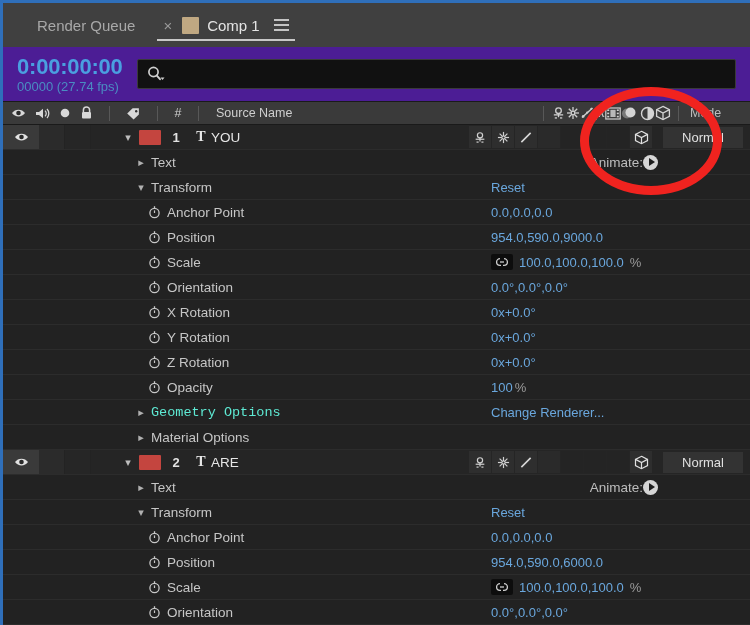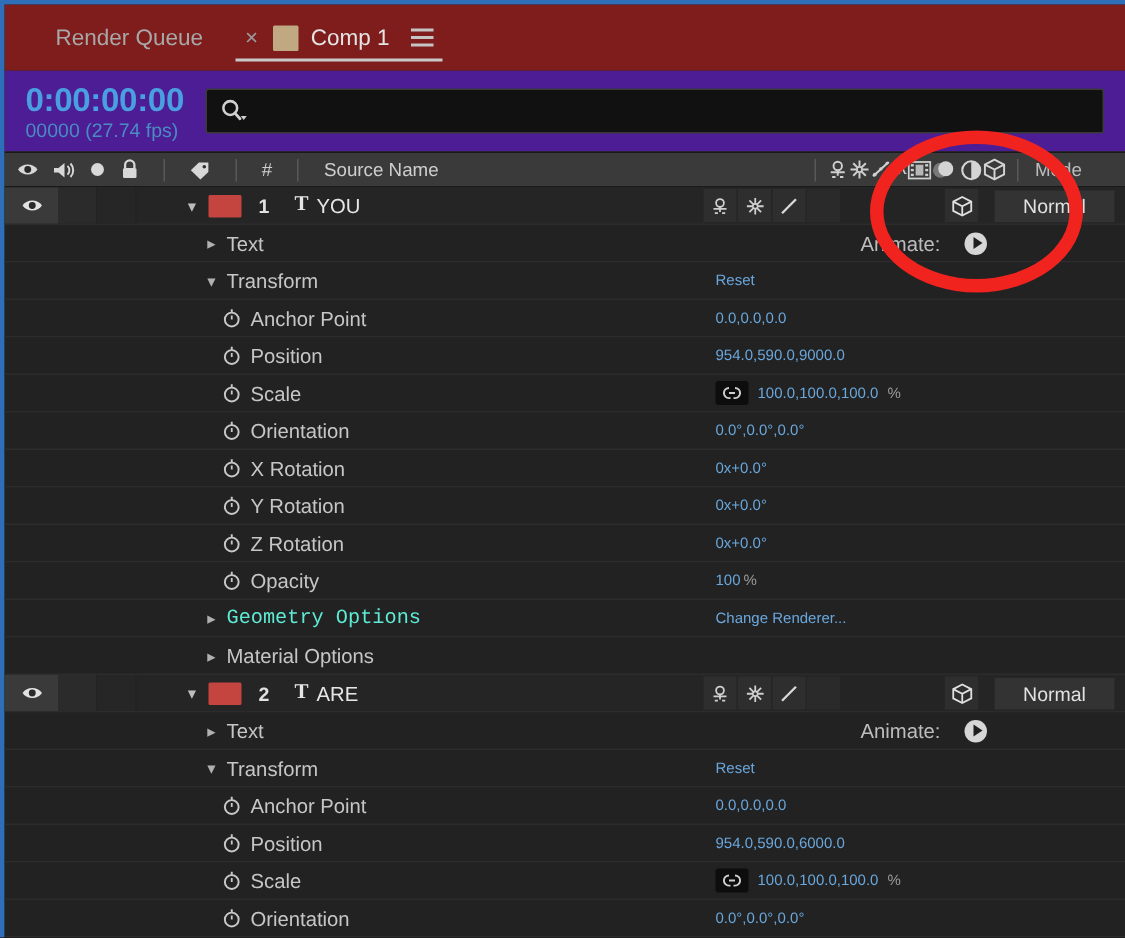--- a/index.html
+++ b/index.html
@@ -22,7 +22,7 @@
 
   
   .tabbar{
-    height:44px; background:#7f1d1d;
+    height:44px; background:#404040;
     display:flex; align-items:center;
     position:relative;
   }

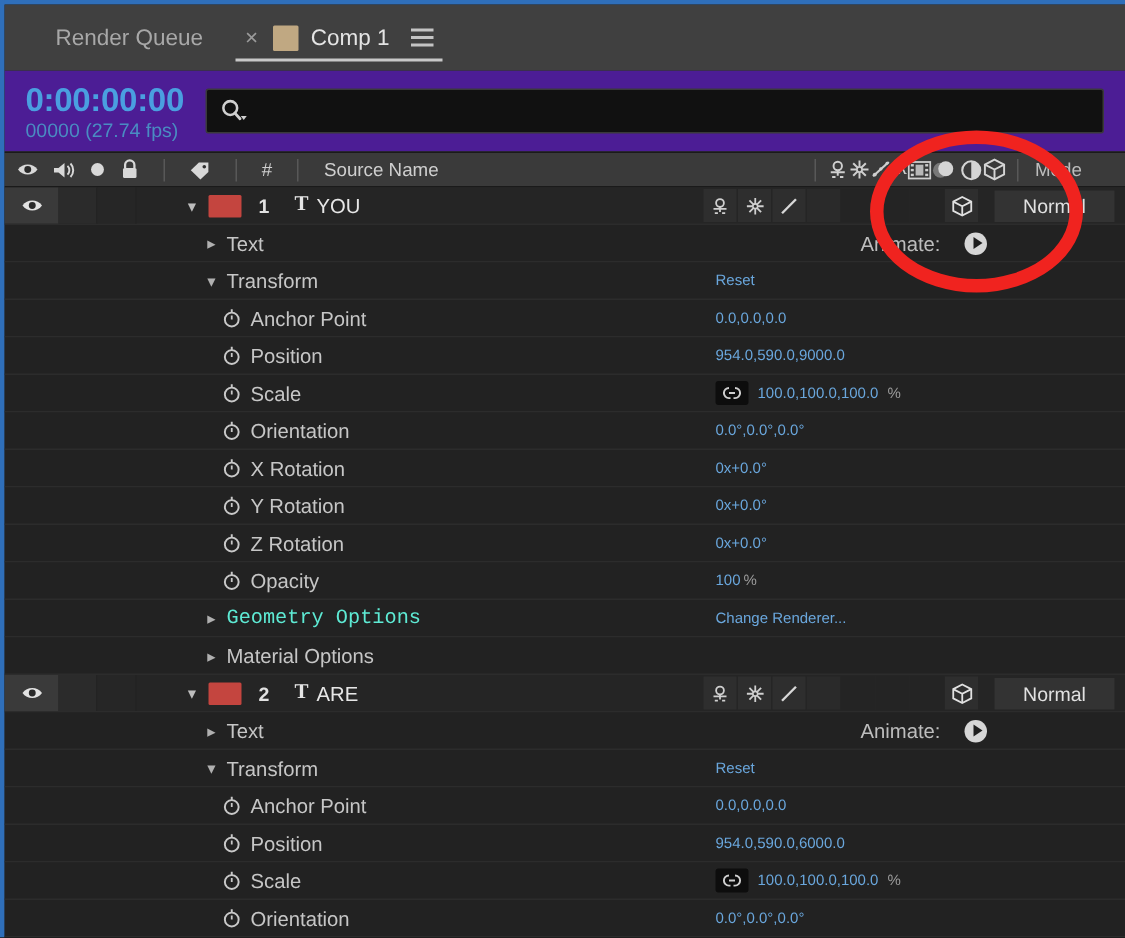--- a/index.html
+++ b/index.html
@@ -127,7 +127,7 @@
   }
   .animrow{
     position:absolute; right:92px; color:#bdbdbd; font-size:13.5px;
-    display:flex; align-items:center; gap:16px;
+    display:flex; align-items:center; gap:0;
   }
   .playbtn{
     width:15px; height:15px; border-radius:50%; background:#d6d6d6;

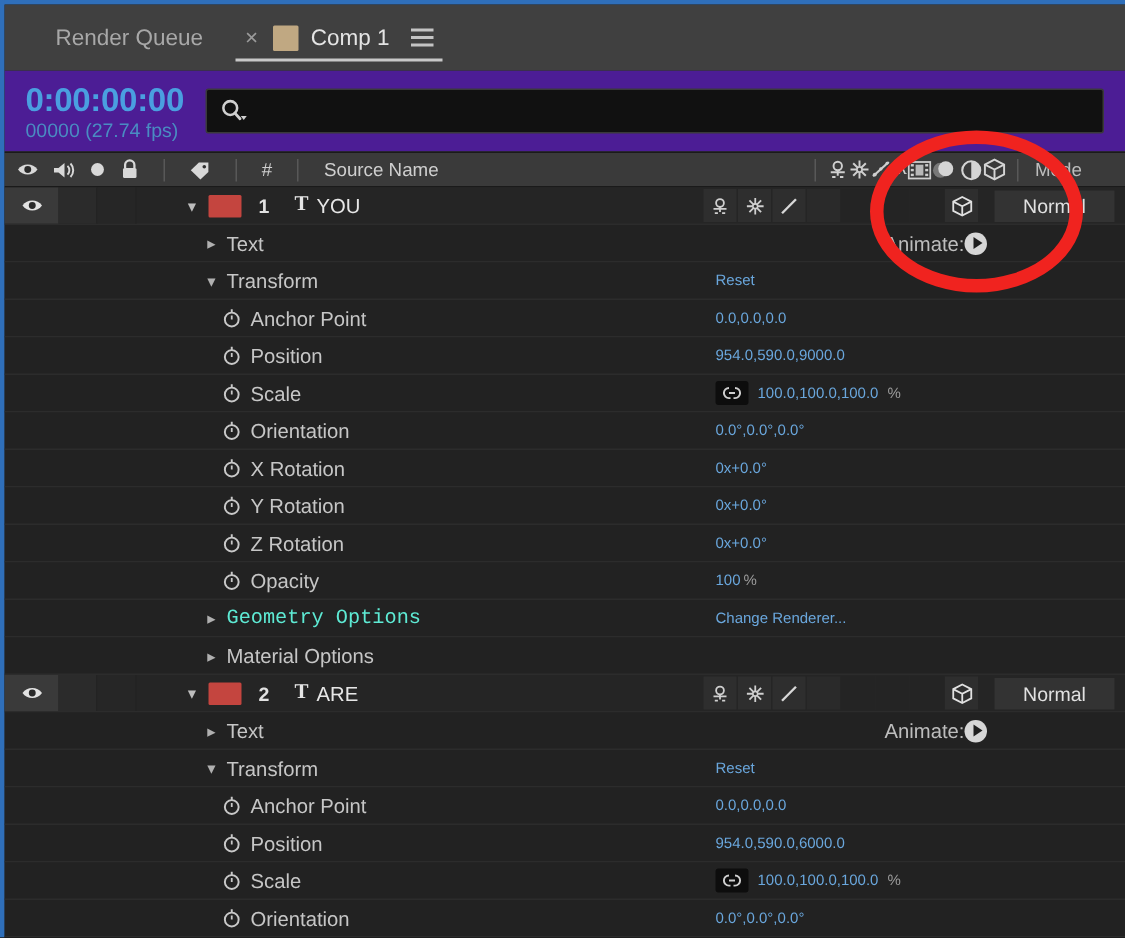--- a/index.html
+++ b/index.html
@@ -117,7 +117,7 @@
   .pname{ color:#c6c6c6; font-size:13.5px; }
   .pname.dim{ color:#5eead4;font-family:Liberation Mono, monospace; }
   .pval{
-    position:absolute; left:474px; color:#6aa7dd; font-size:10px;
+    position:absolute; left:488px; color:#6aa7dd; font-size:13px;
     display:flex; align-items:center; gap:6px; white-space:nowrap;
   }
   .pval .unit{ color:#9a9a9a; }

